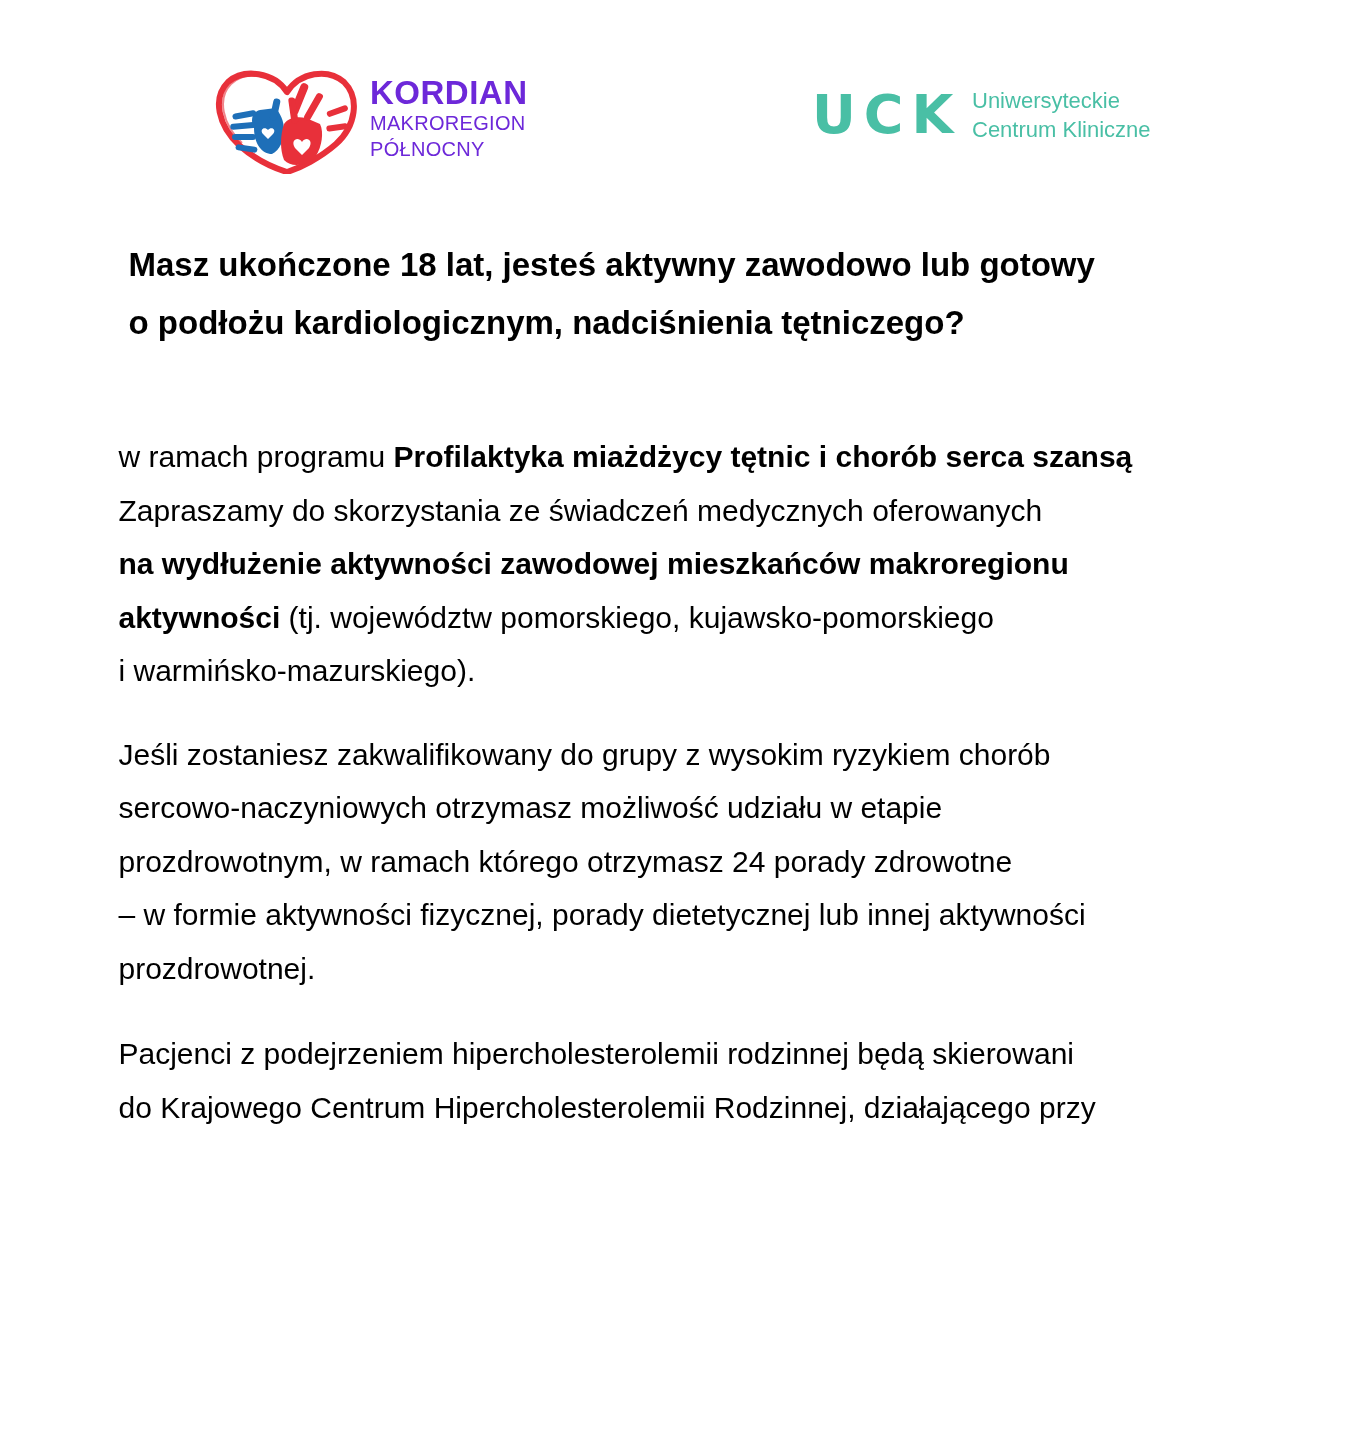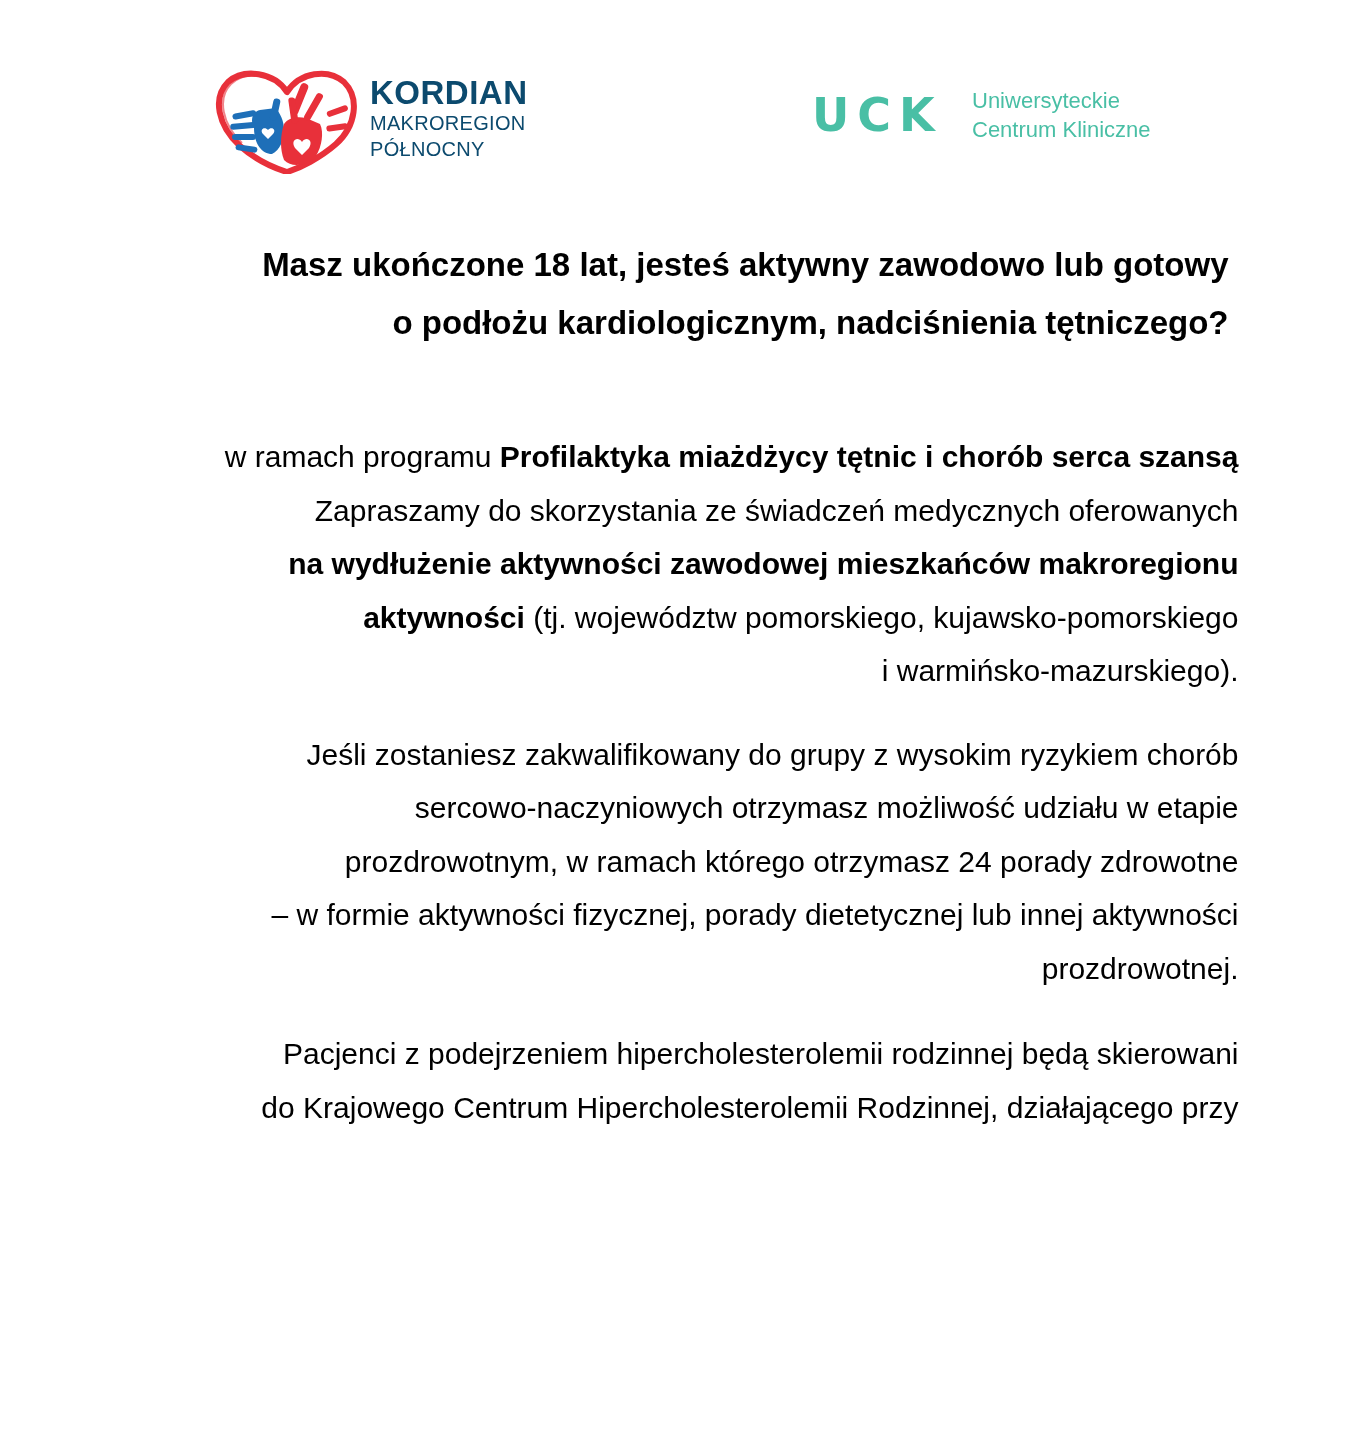--- a/index.html
+++ b/index.html
@@ -7,7 +7,7 @@
          font-family: "Liberation Sans", "DejaVu Sans", sans-serif; color: #000; }
   .logo-kordian { position: absolute; left: 214px; top: 68px; width: 330px; height: 110px; }
   .kordian-heart { position: absolute; left: 0; top: 0; width: 146px; height: 106px; }
-  .kordian-text { position: absolute; left: 156px; top: 8px; color: #0c4a6e; }
+  .kordian-text { position: absolute; left: 156px; top: 8px; color: #6d28d9; }
   .kordian-title { font-weight: bold; font-size: 33px; line-height: 34px; letter-spacing: 0.5px; }
   .kordian-sub { font-size: 20px; line-height: 26px; letter-spacing: 0.3px; }
   .logo-uck { position: absolute; left: 812px; top: 86px; height: 60px; color: #49bfa5; }

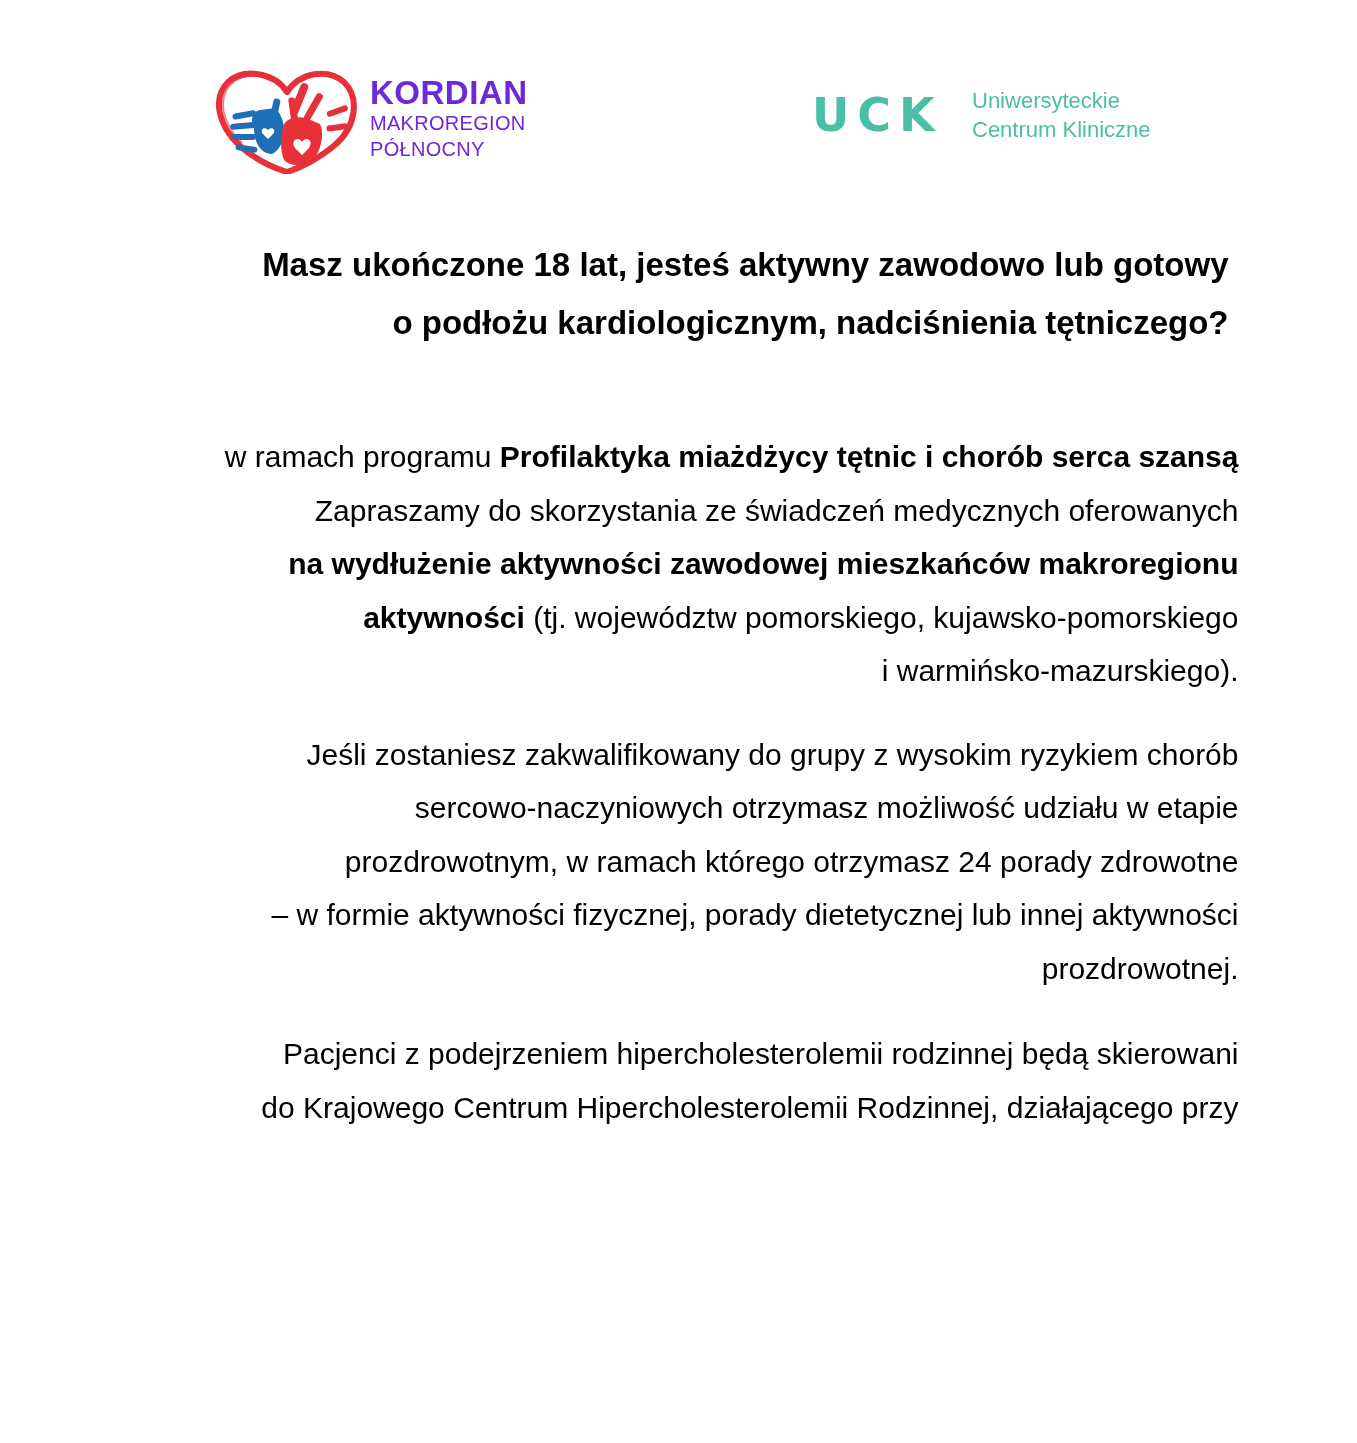--- a/index.html
+++ b/index.html
@@ -12,7 +12,7 @@
   .kordian-sub { font-size: 20px; line-height: 26px; letter-spacing: 0.3px; }
   .logo-uck { position: absolute; left: 812px; top: 86px; height: 60px; color: #49bfa5; }
   .uck-mark { position: absolute; left: 0; top: 0; font-family: "DejaVu Sans", sans-serif; font-weight: bold;
-              font-size: 46px; line-height: 58px; letter-spacing: 8px; }
+              font-size: 54px; line-height: 58px; letter-spacing: 8px; }
   .uck-text { position: absolute; left: 160px; top: 0; font-size: 22px; line-height: 29px; white-space: nowrap; }
   .content { position: absolute; left: 0; top: 236px; width: 1357px; text-align: right; }
   .heading { font-family: "Liberation Sans", sans-serif; font-weight: bold; font-size: 33px;

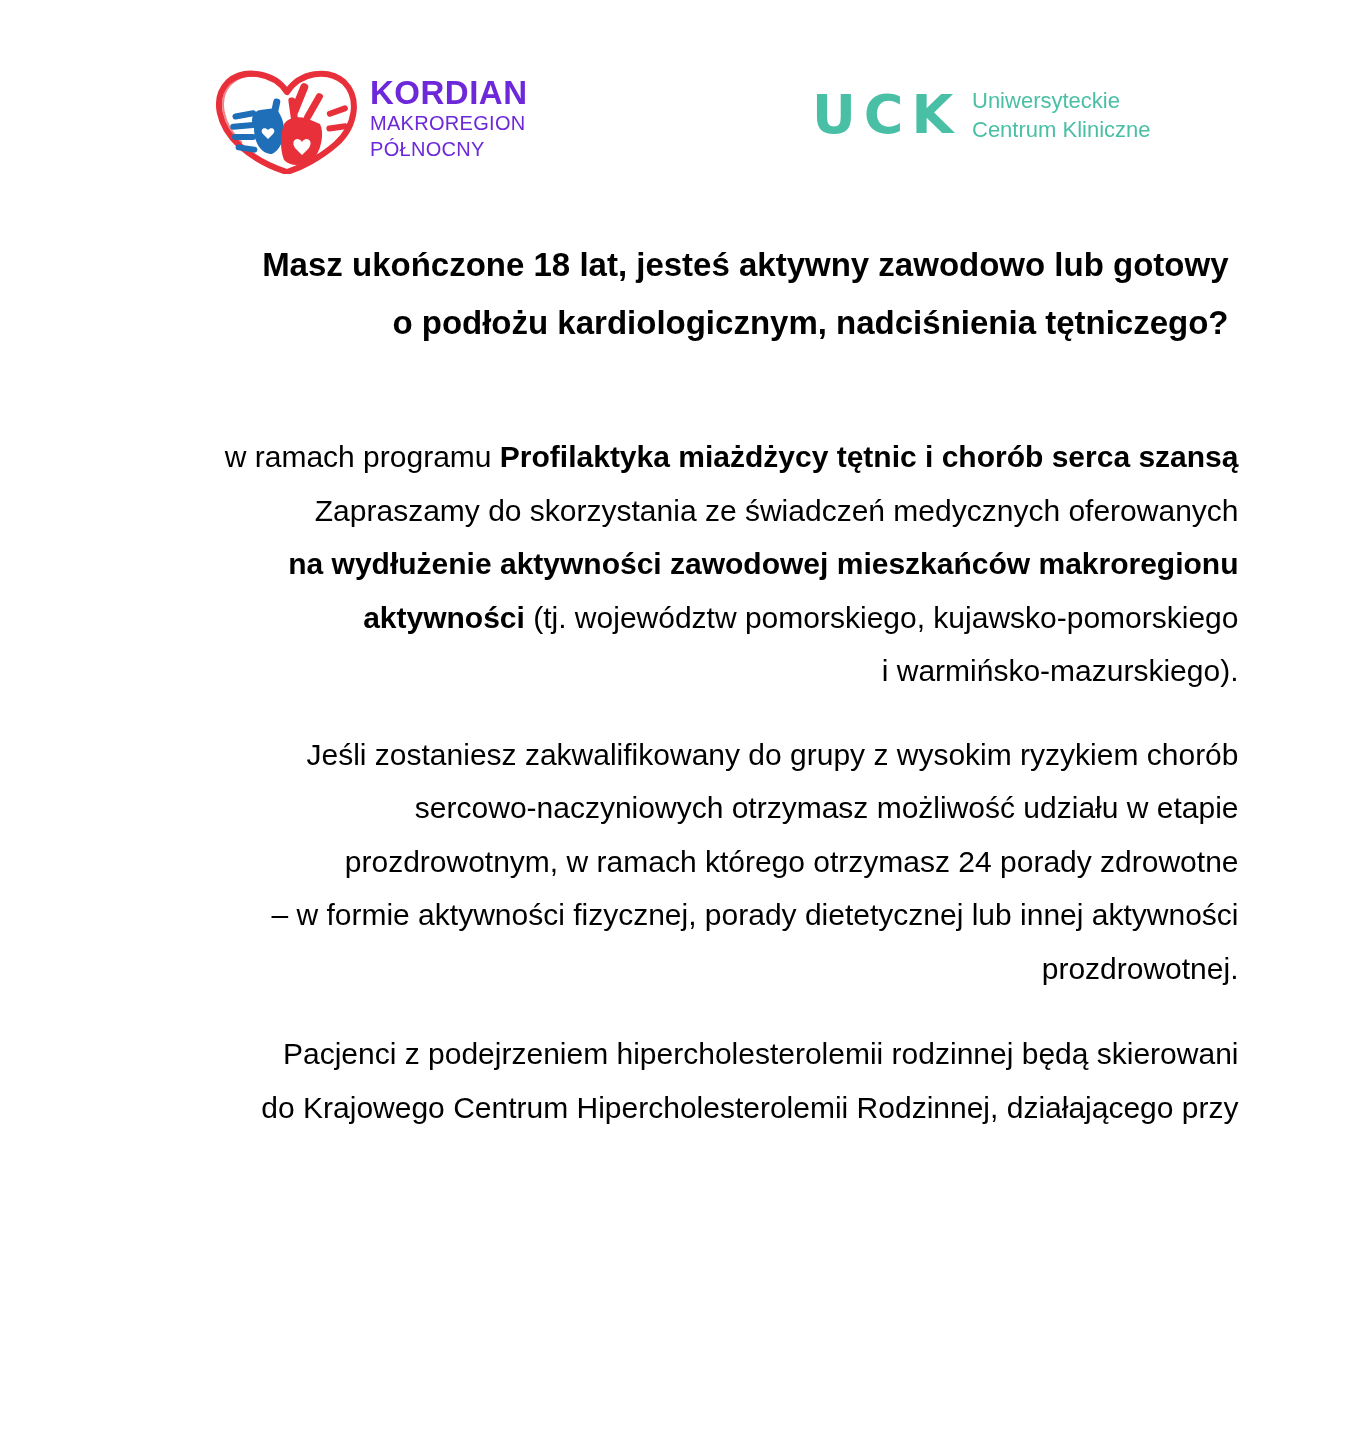--- a/index.html
+++ b/index.html
@@ -14,7 +14,7 @@
   .uck-mark { position: absolute; left: 0; top: 0; font-family: "DejaVu Sans", sans-serif; font-weight: bold;
               font-size: 54px; line-height: 58px; letter-spacing: 8px; }
   .uck-text { position: absolute; left: 160px; top: 0; font-size: 22px; line-height: 29px; white-space: nowrap; }
-  .content { position: absolute; left: 0; top: 236px; width: 1357px; text-align: right; }
+  .content { position: absolute; left: 0; top: 236px; width: 1357px; text-align: left; }
   .heading { font-family: "Liberation Sans", sans-serif; font-weight: bold; font-size: 33px;
              line-height: 58px; margin: 0 auto; width: 1100px; }
   .para { font-size: 30px; line-height: 53.5px; margin: 0 auto; width: 1120px; }

